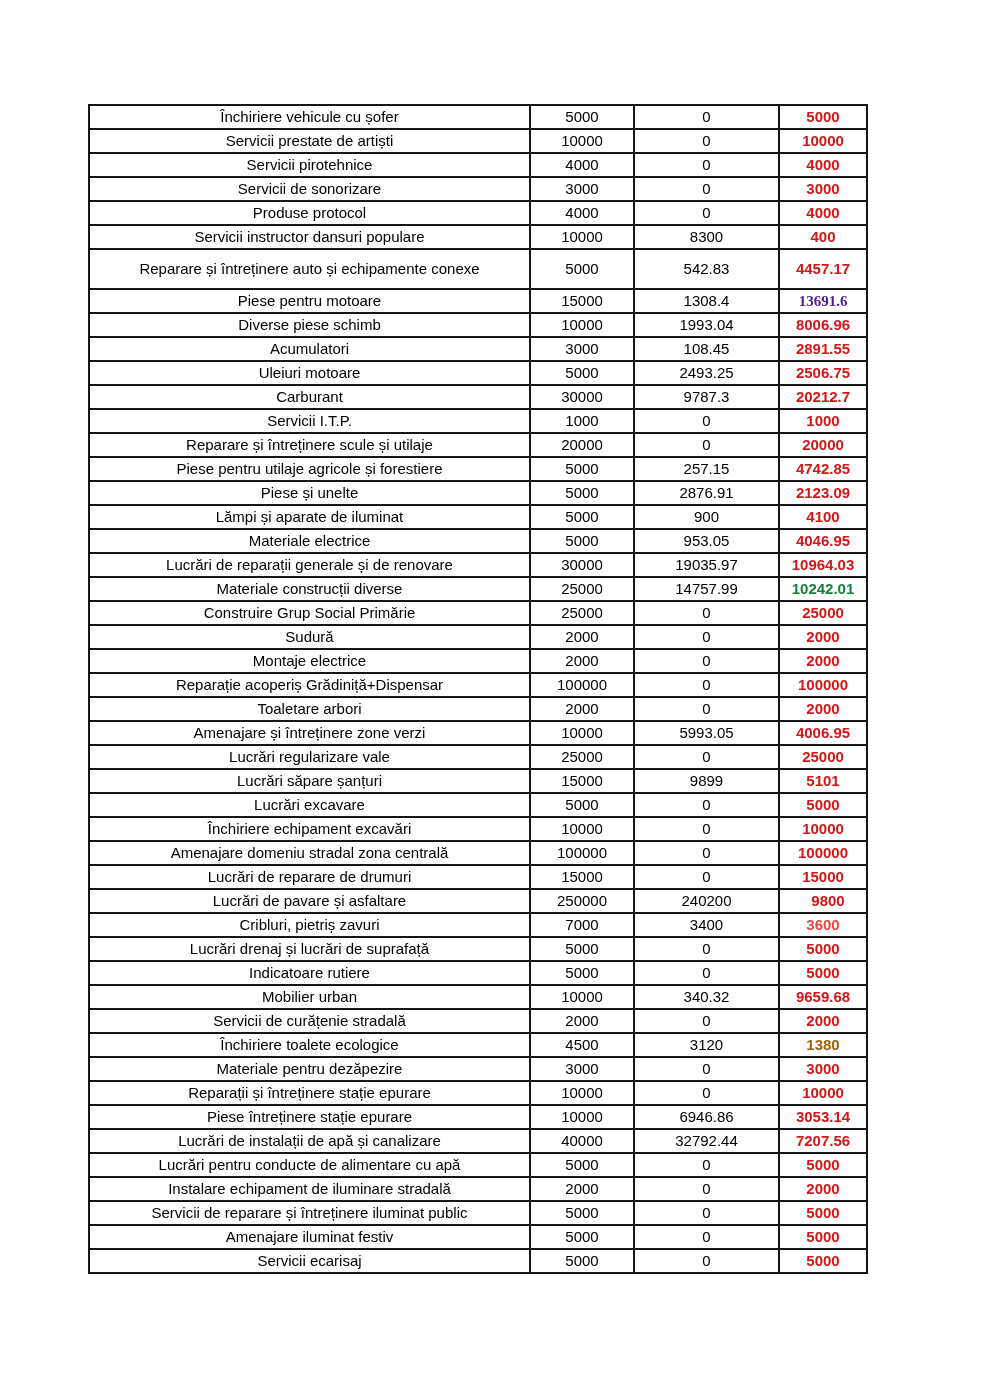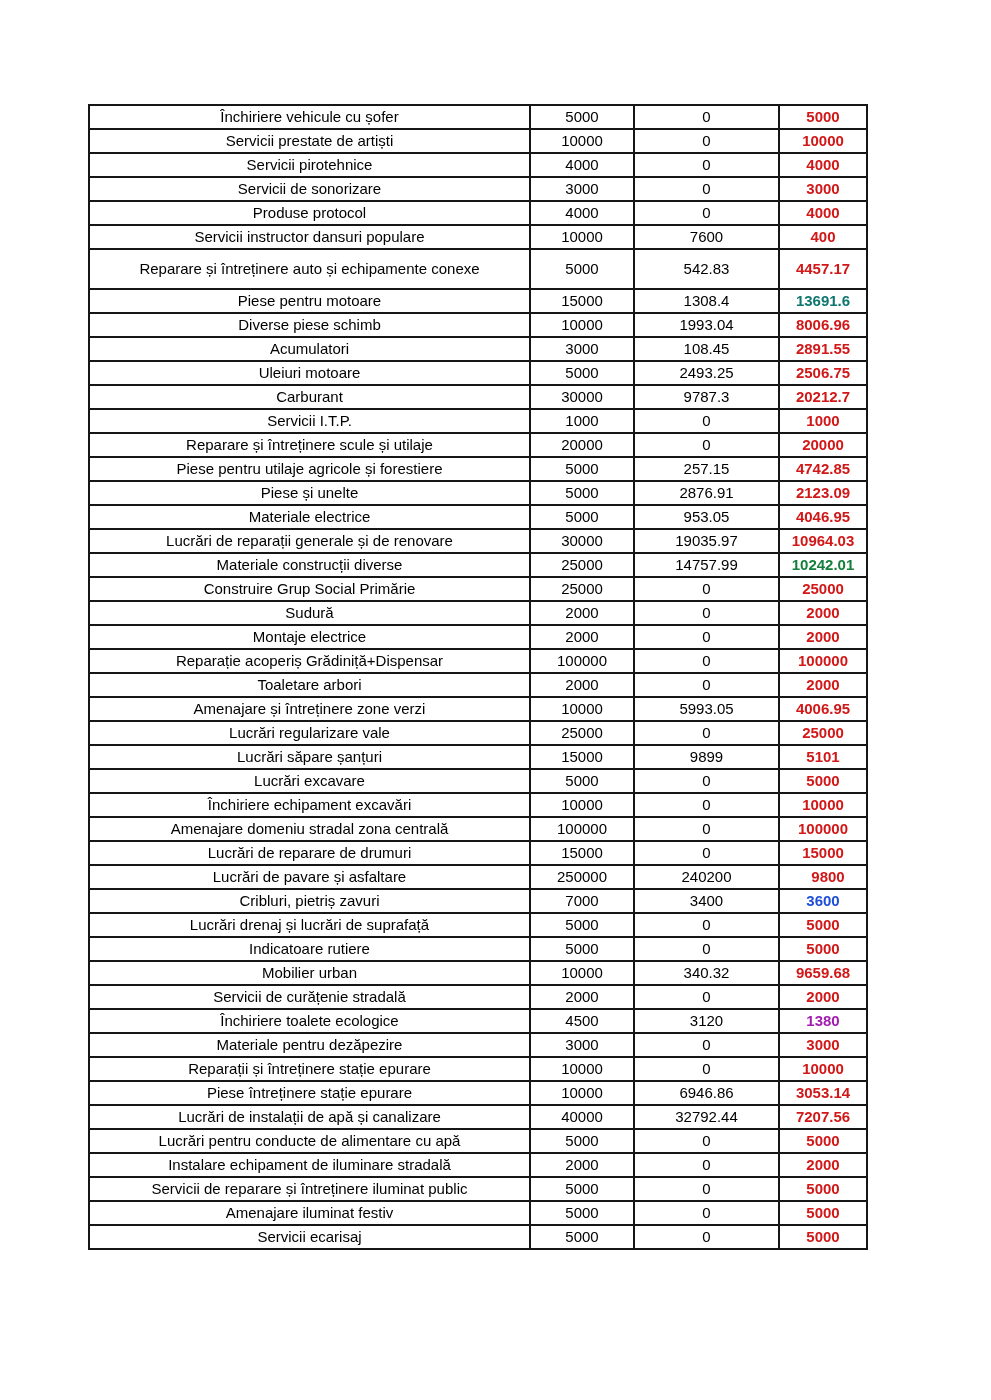--- a/index.html
+++ b/index.html
@@ -95,7 +95,7 @@
         <tr>
           <td class="label-cell">Servicii instructor dansuri populare</td>
           <td class="budget-cell">10000</td>
-          <td class="spent-cell">7600</td>
+          <td class="spent-cell">8300</td>
           <td class="remaining-cell" style="color: rgb(209, 23, 23);">400</td>
         </tr>
         <tr class="tall">

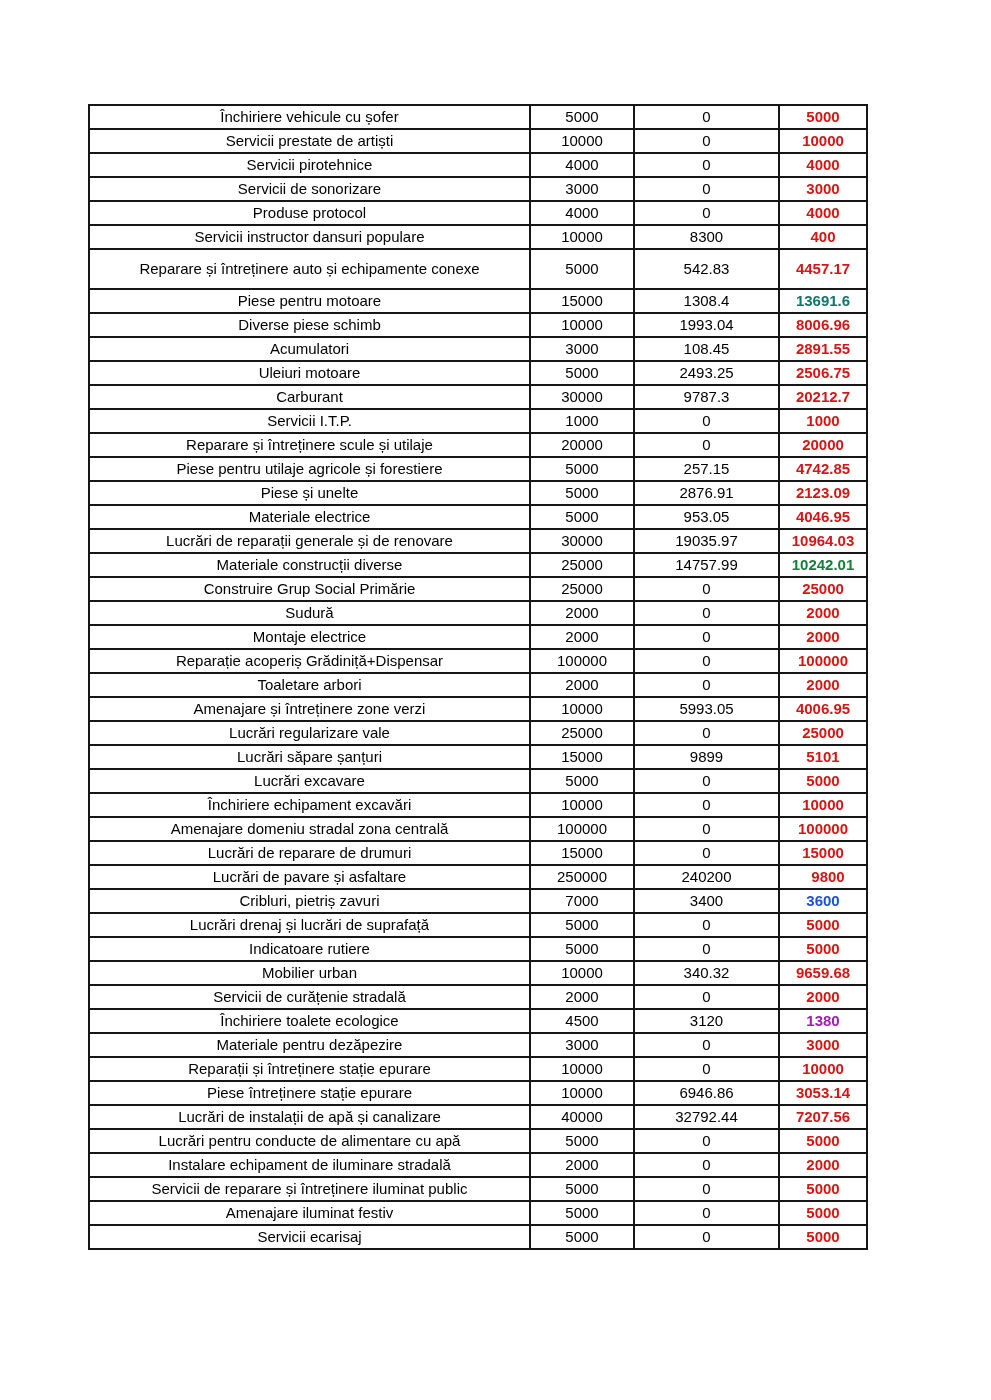--- a/index.html
+++ b/index.html
@@ -108,7 +108,7 @@
           <td class="label-cell">Piese pentru motoare</td>
           <td class="budget-cell">15000</td>
           <td class="spent-cell">1308.4</td>
-          <td class="remaining-cell" style="color: #0f766e;">13691.6</td>
+          <td class="remaining-cell" style="color: #4c1d95; font-family: Liberation Serif, serif;">13691.6</td>
         </tr>
         <tr>
           <td class="label-cell">Diverse piese schimb</td>

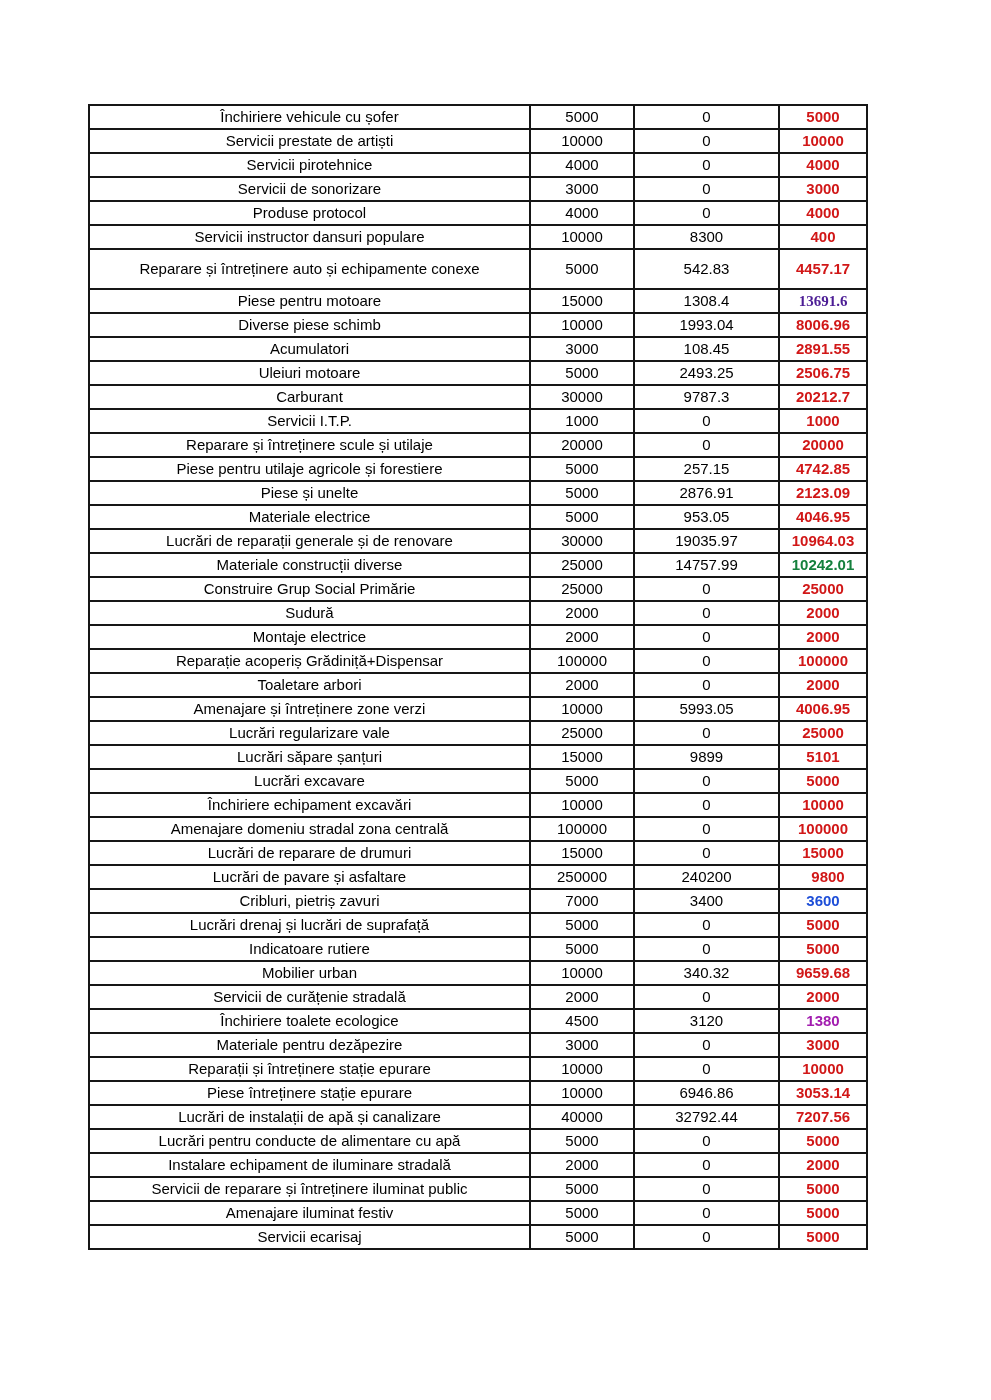--- a/index.html
+++ b/index.html
@@ -159,6 +159,12 @@
           <td class="remaining-cell" style="color: rgb(209, 23, 23);">2123.09</td>
         </tr>
         <tr>
+          <td class="label-cell">Lămpi și aparate de iluminat</td>
+          <td class="budget-cell">5000</td>
+          <td class="spent-cell">900</td>
+          <td class="remaining-cell" style="color: rgb(209, 23, 23);">4100</td>
+        </tr>
+        <tr>
           <td class="label-cell">Materiale electrice</td>
           <td class="budget-cell">5000</td>
           <td class="spent-cell">953.05</td>

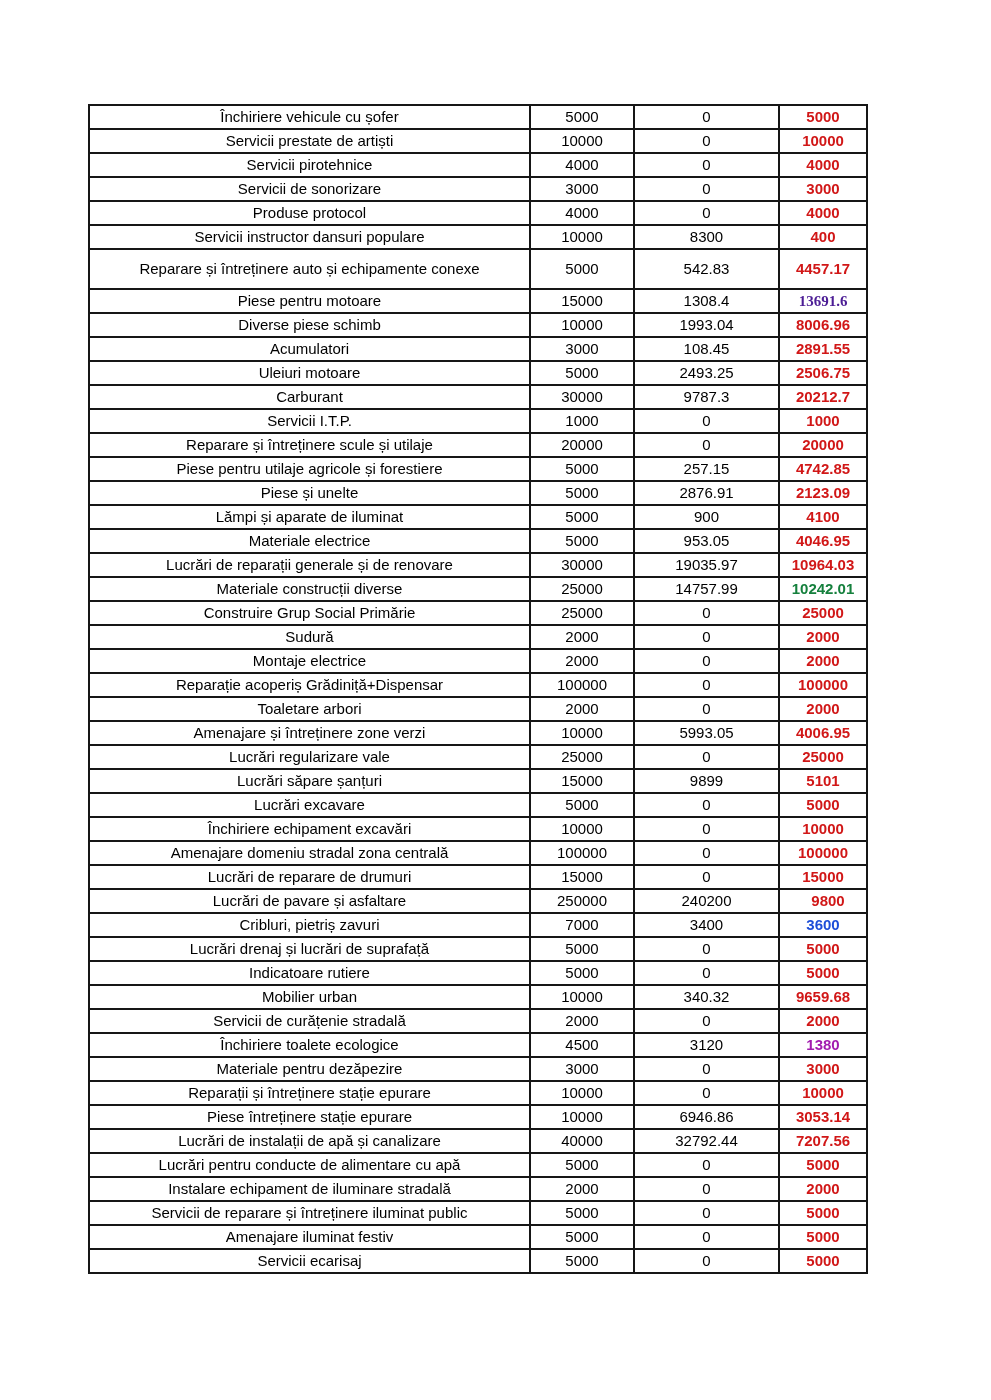--- a/index.html
+++ b/index.html
@@ -264,7 +264,7 @@
           <td class="label-cell">Cribluri, pietriș zavuri</td>
           <td class="budget-cell">7000</td>
           <td class="spent-cell">3400</td>
-          <td class="remaining-cell" style="color: #1d4ed8; border-radius: 10px;">3600</td>
+          <td class="remaining-cell" style="color: #ef4444; border-radius: 10px;">3600</td>
         </tr>
         <tr>
           <td class="label-cell">Lucrări drenaj și lucrări de suprafață</td>

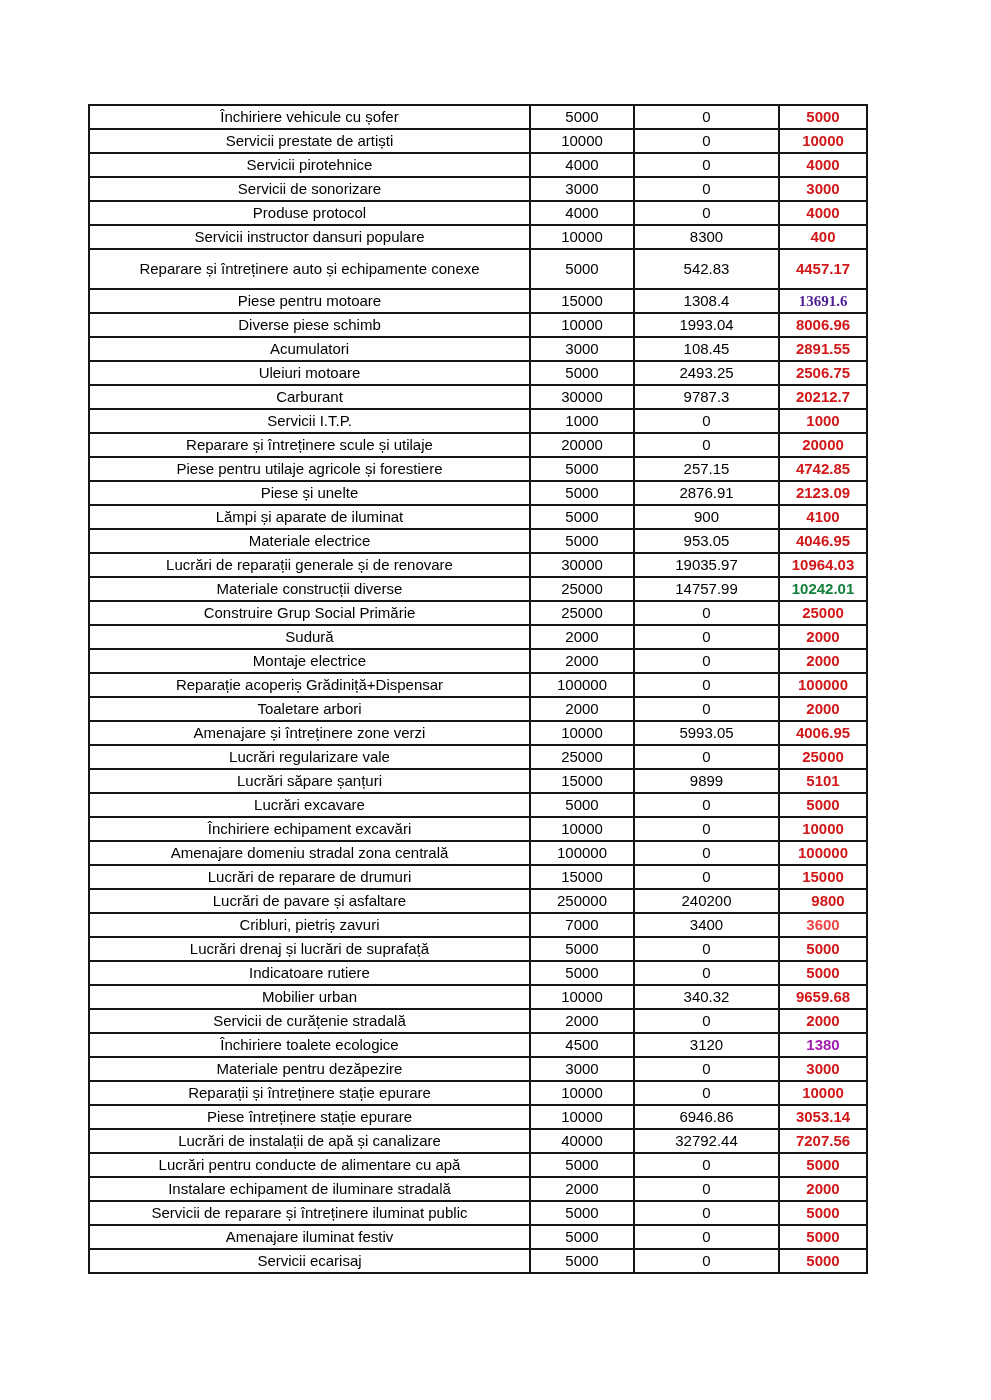--- a/index.html
+++ b/index.html
@@ -294,7 +294,7 @@
           <td class="label-cell">Închiriere toalete ecologice</td>
           <td class="budget-cell">4500</td>
           <td class="spent-cell">3120</td>
-          <td class="remaining-cell" style="color: #a21caf;">1380</td>
+          <td class="remaining-cell" style="color: #a16207;">1380</td>
         </tr>
         <tr>
           <td class="label-cell">Materiale pentru dezăpezire</td>

